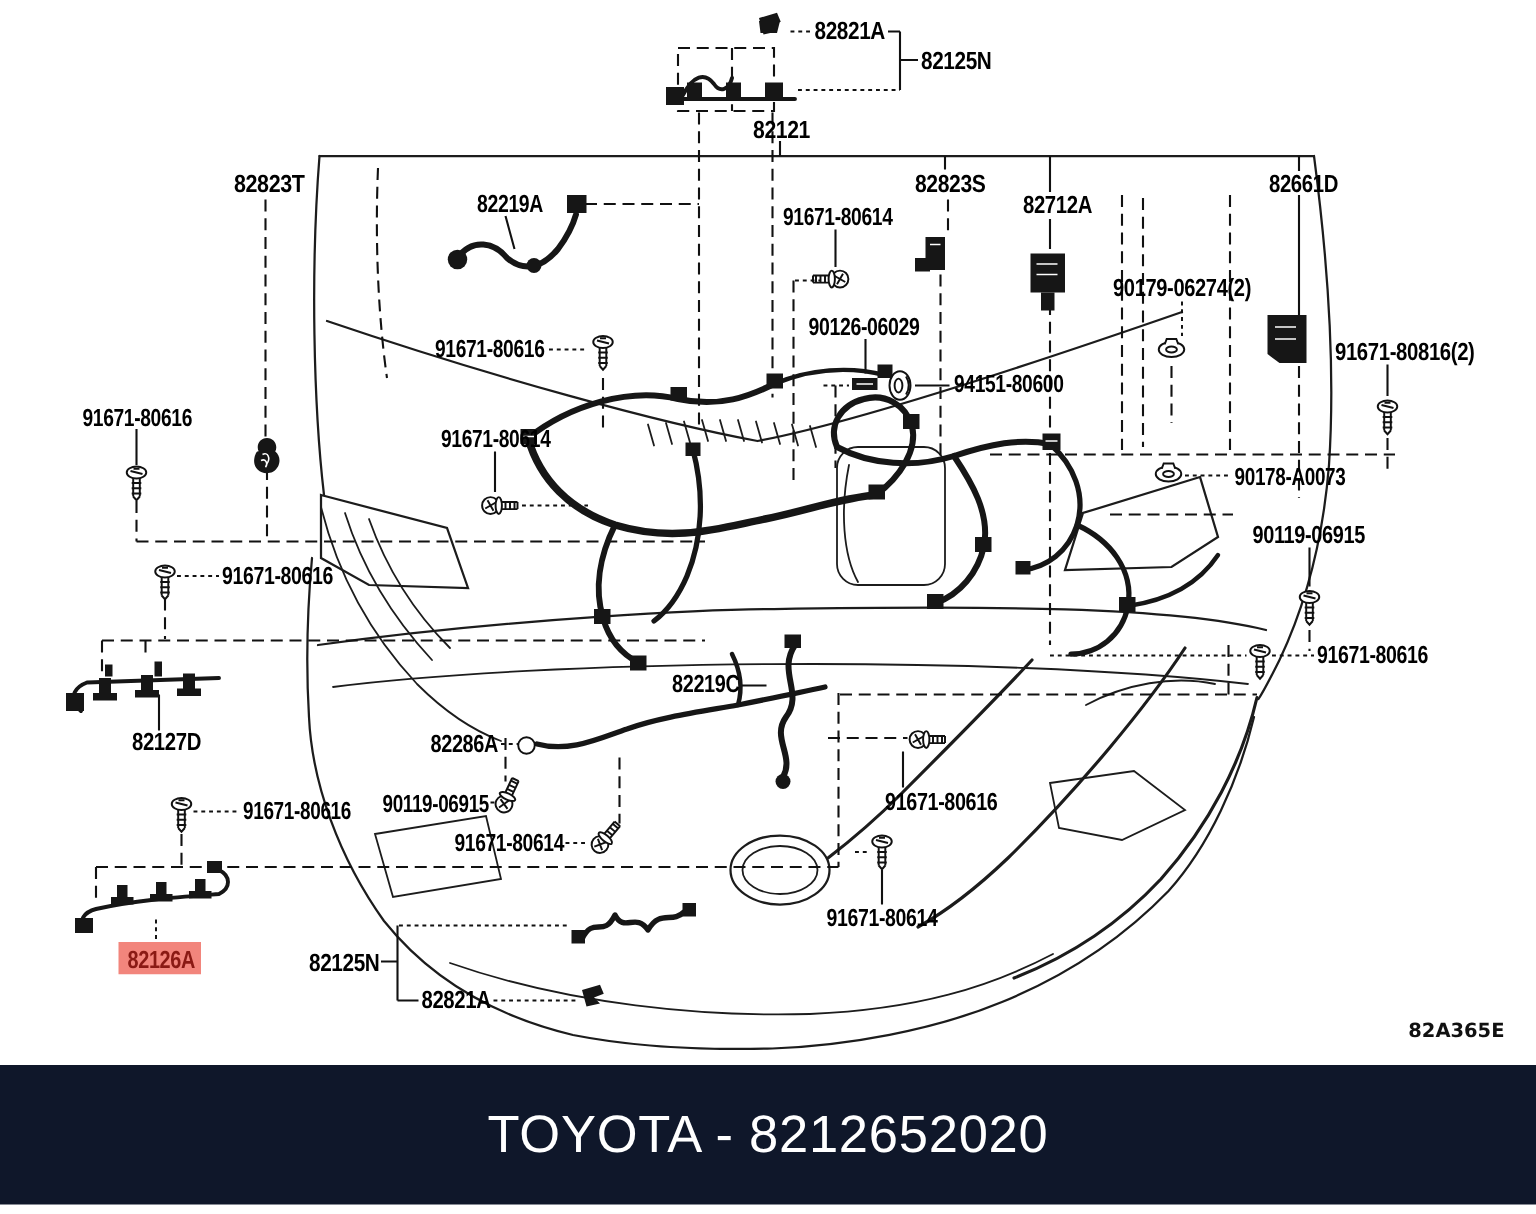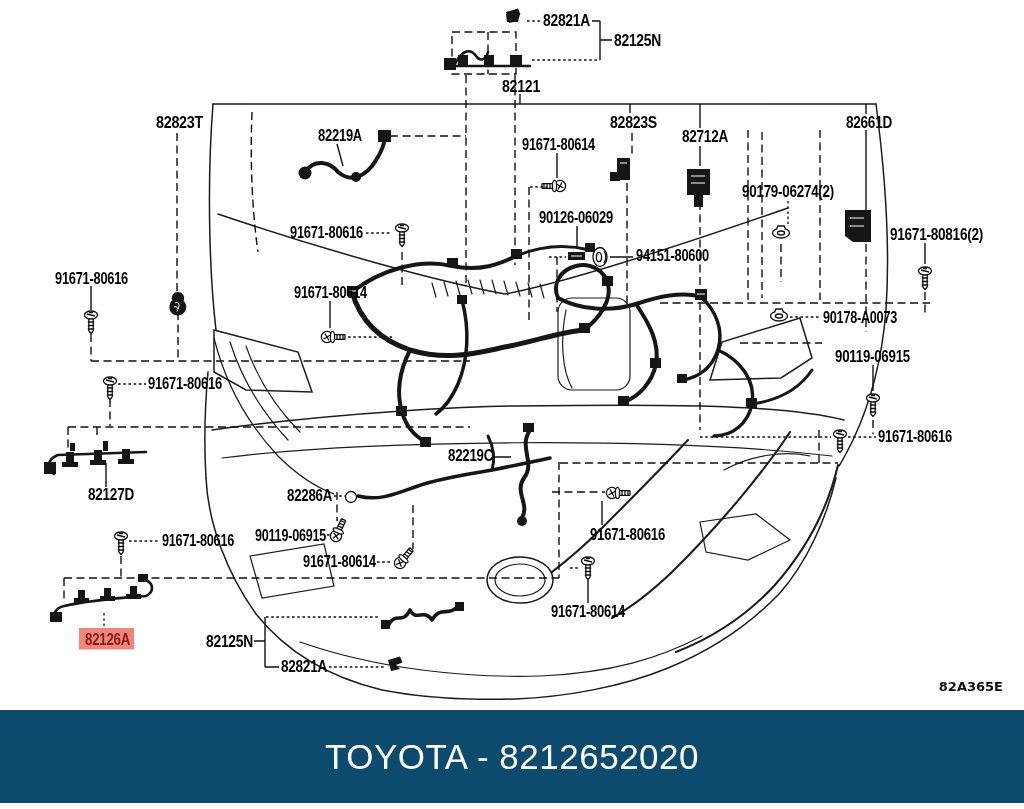--- a/index.html
+++ b/index.html
@@ -286,7 +286,7 @@
   </g>
 </svg>
 
-<div class="footer" style="background: #0c4a6e;">
+<div class="footer" style="background: #0f172a;">
   <span style="color: rgb(255, 255, 255);">TOYOTA - 8212652020</span>
 </div>
 </div>

